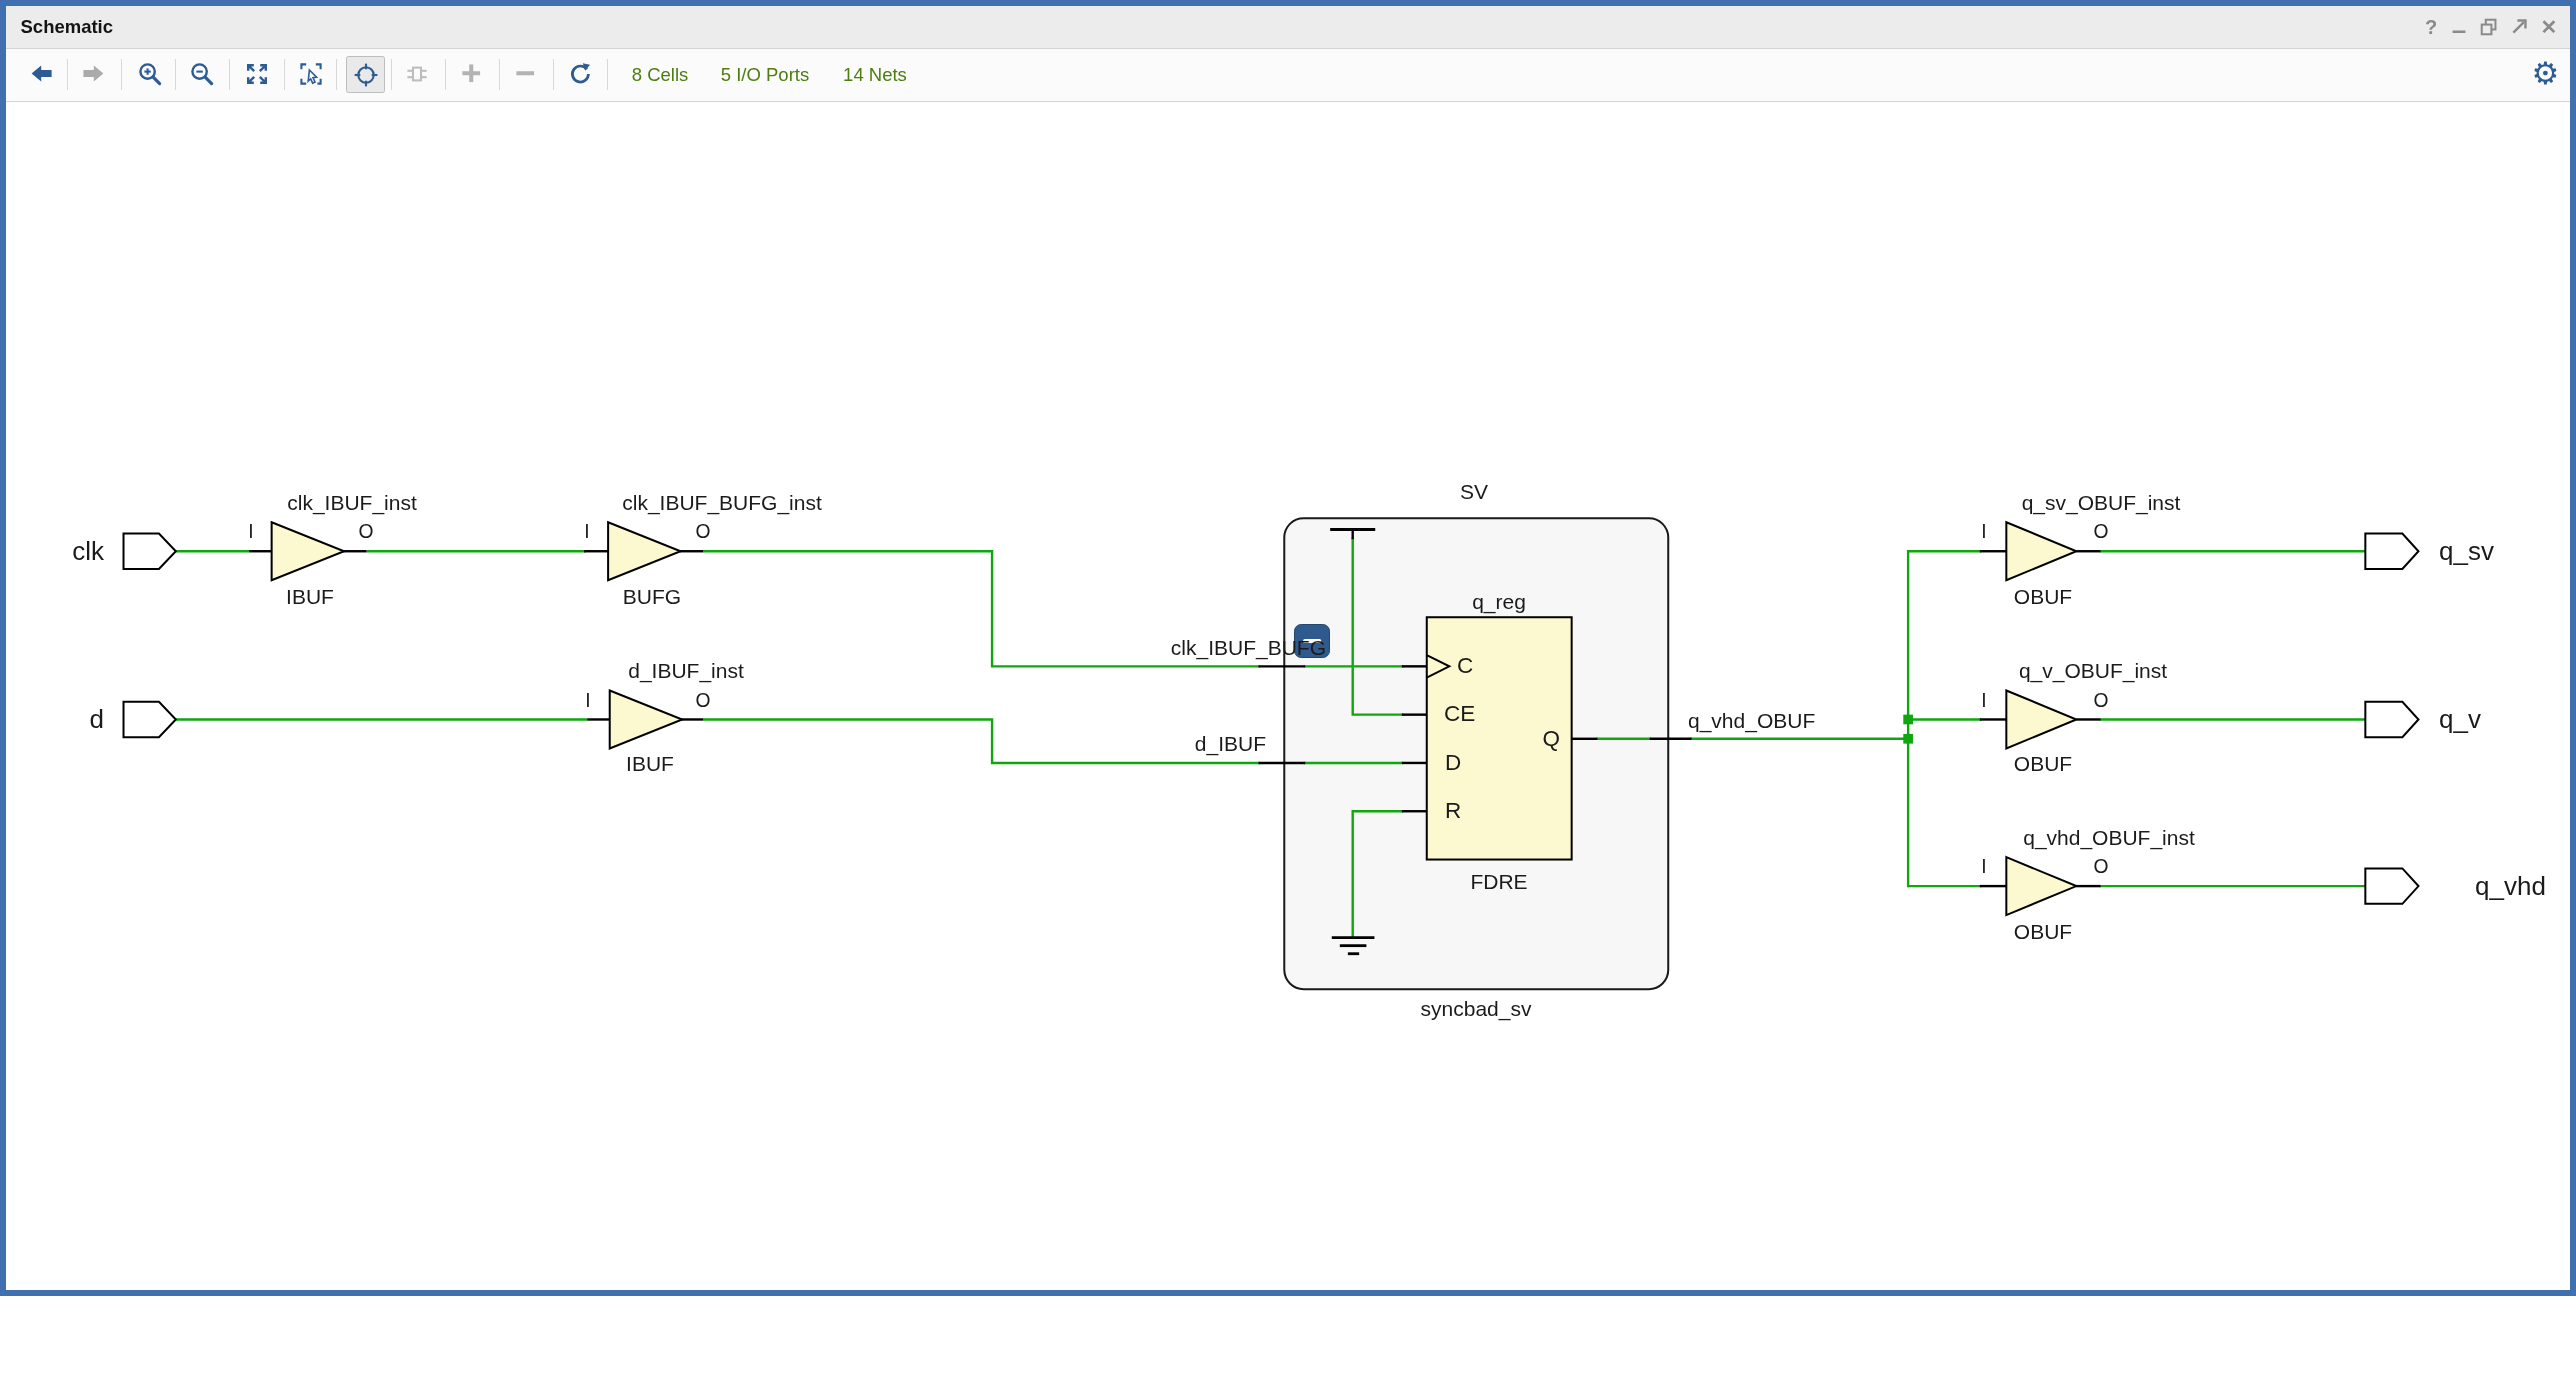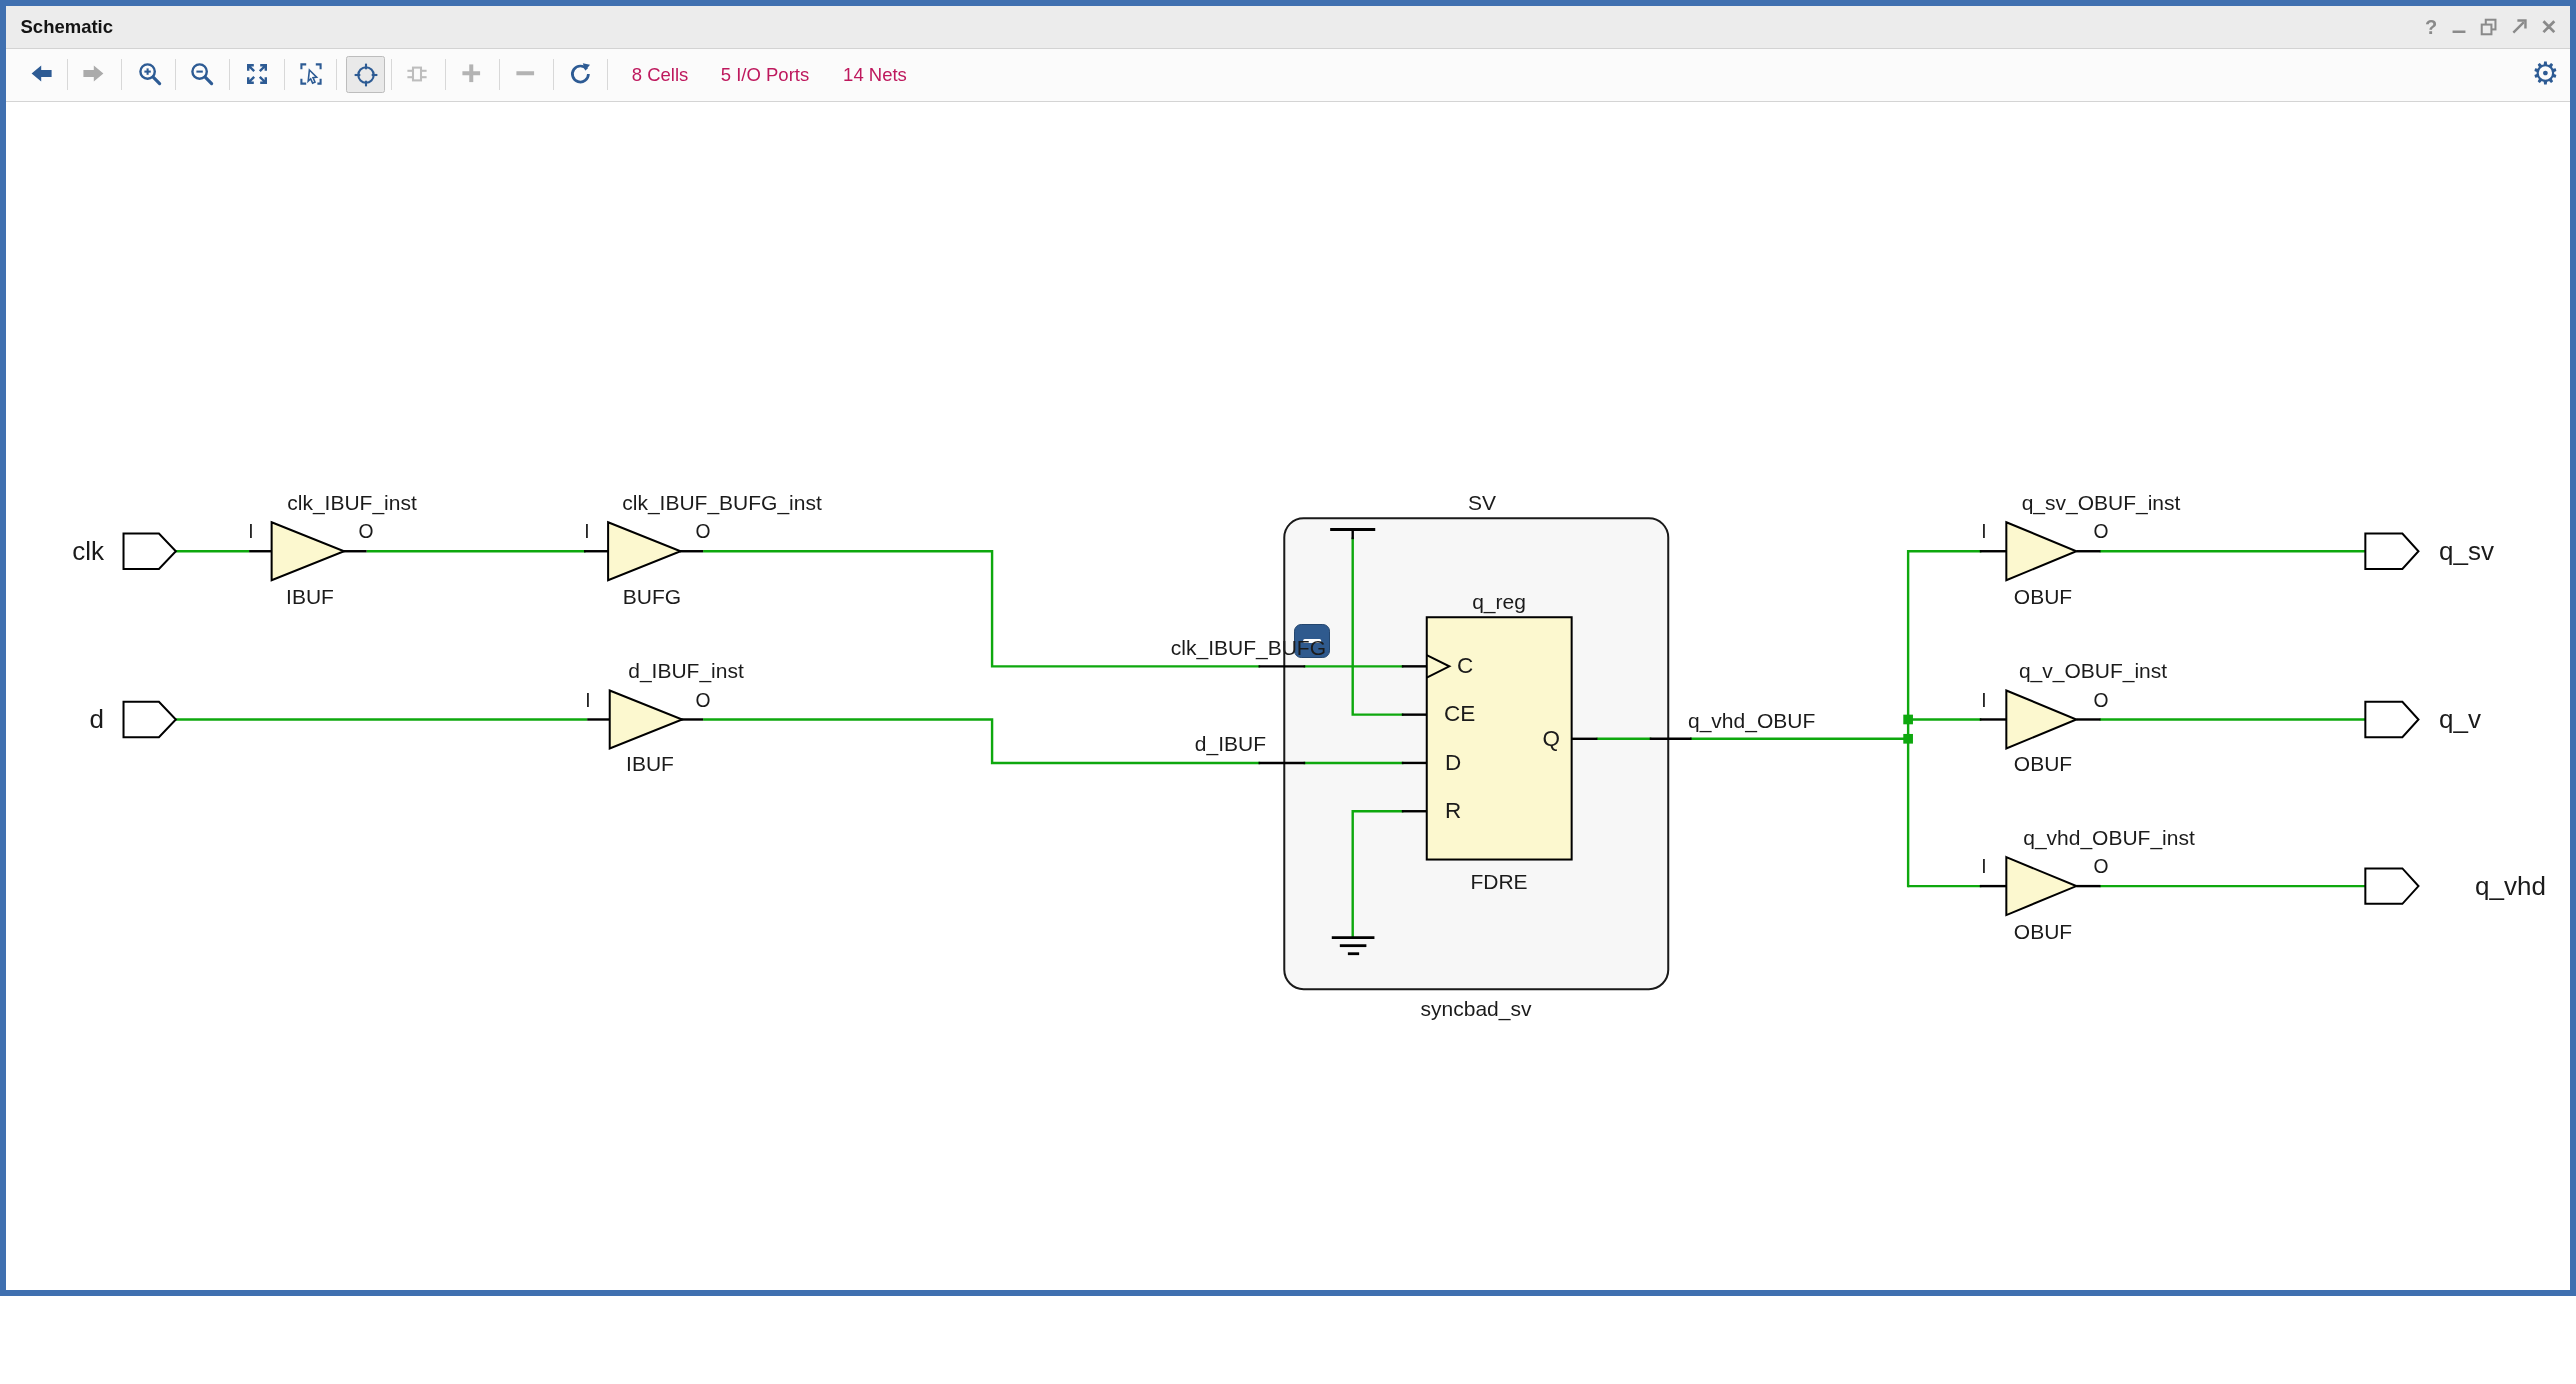--- a/index.html
+++ b/index.html
@@ -22,7 +22,7 @@
   .tbtn.selected{background:#E9E9E9;border:0.8px solid #BDBDBD;}
   .tsep{position:absolute;top:9.7px;width:0.8px;height:31px;background:#D8D8D8;}
   .tlink{position:absolute;top:50%;transform:translate(-50%,-50%);font-size:18.5px;
-         color:#be185d;white-space:nowrap;cursor:pointer;}
+         color:#4d7c0f;white-space:nowrap;cursor:pointer;}
   
   #canvas{position:absolute;left:0;top:96px;width:2563px;height:1276px;background:#ffffff;}
   #schsvg{position:absolute;left:0;top:0;}

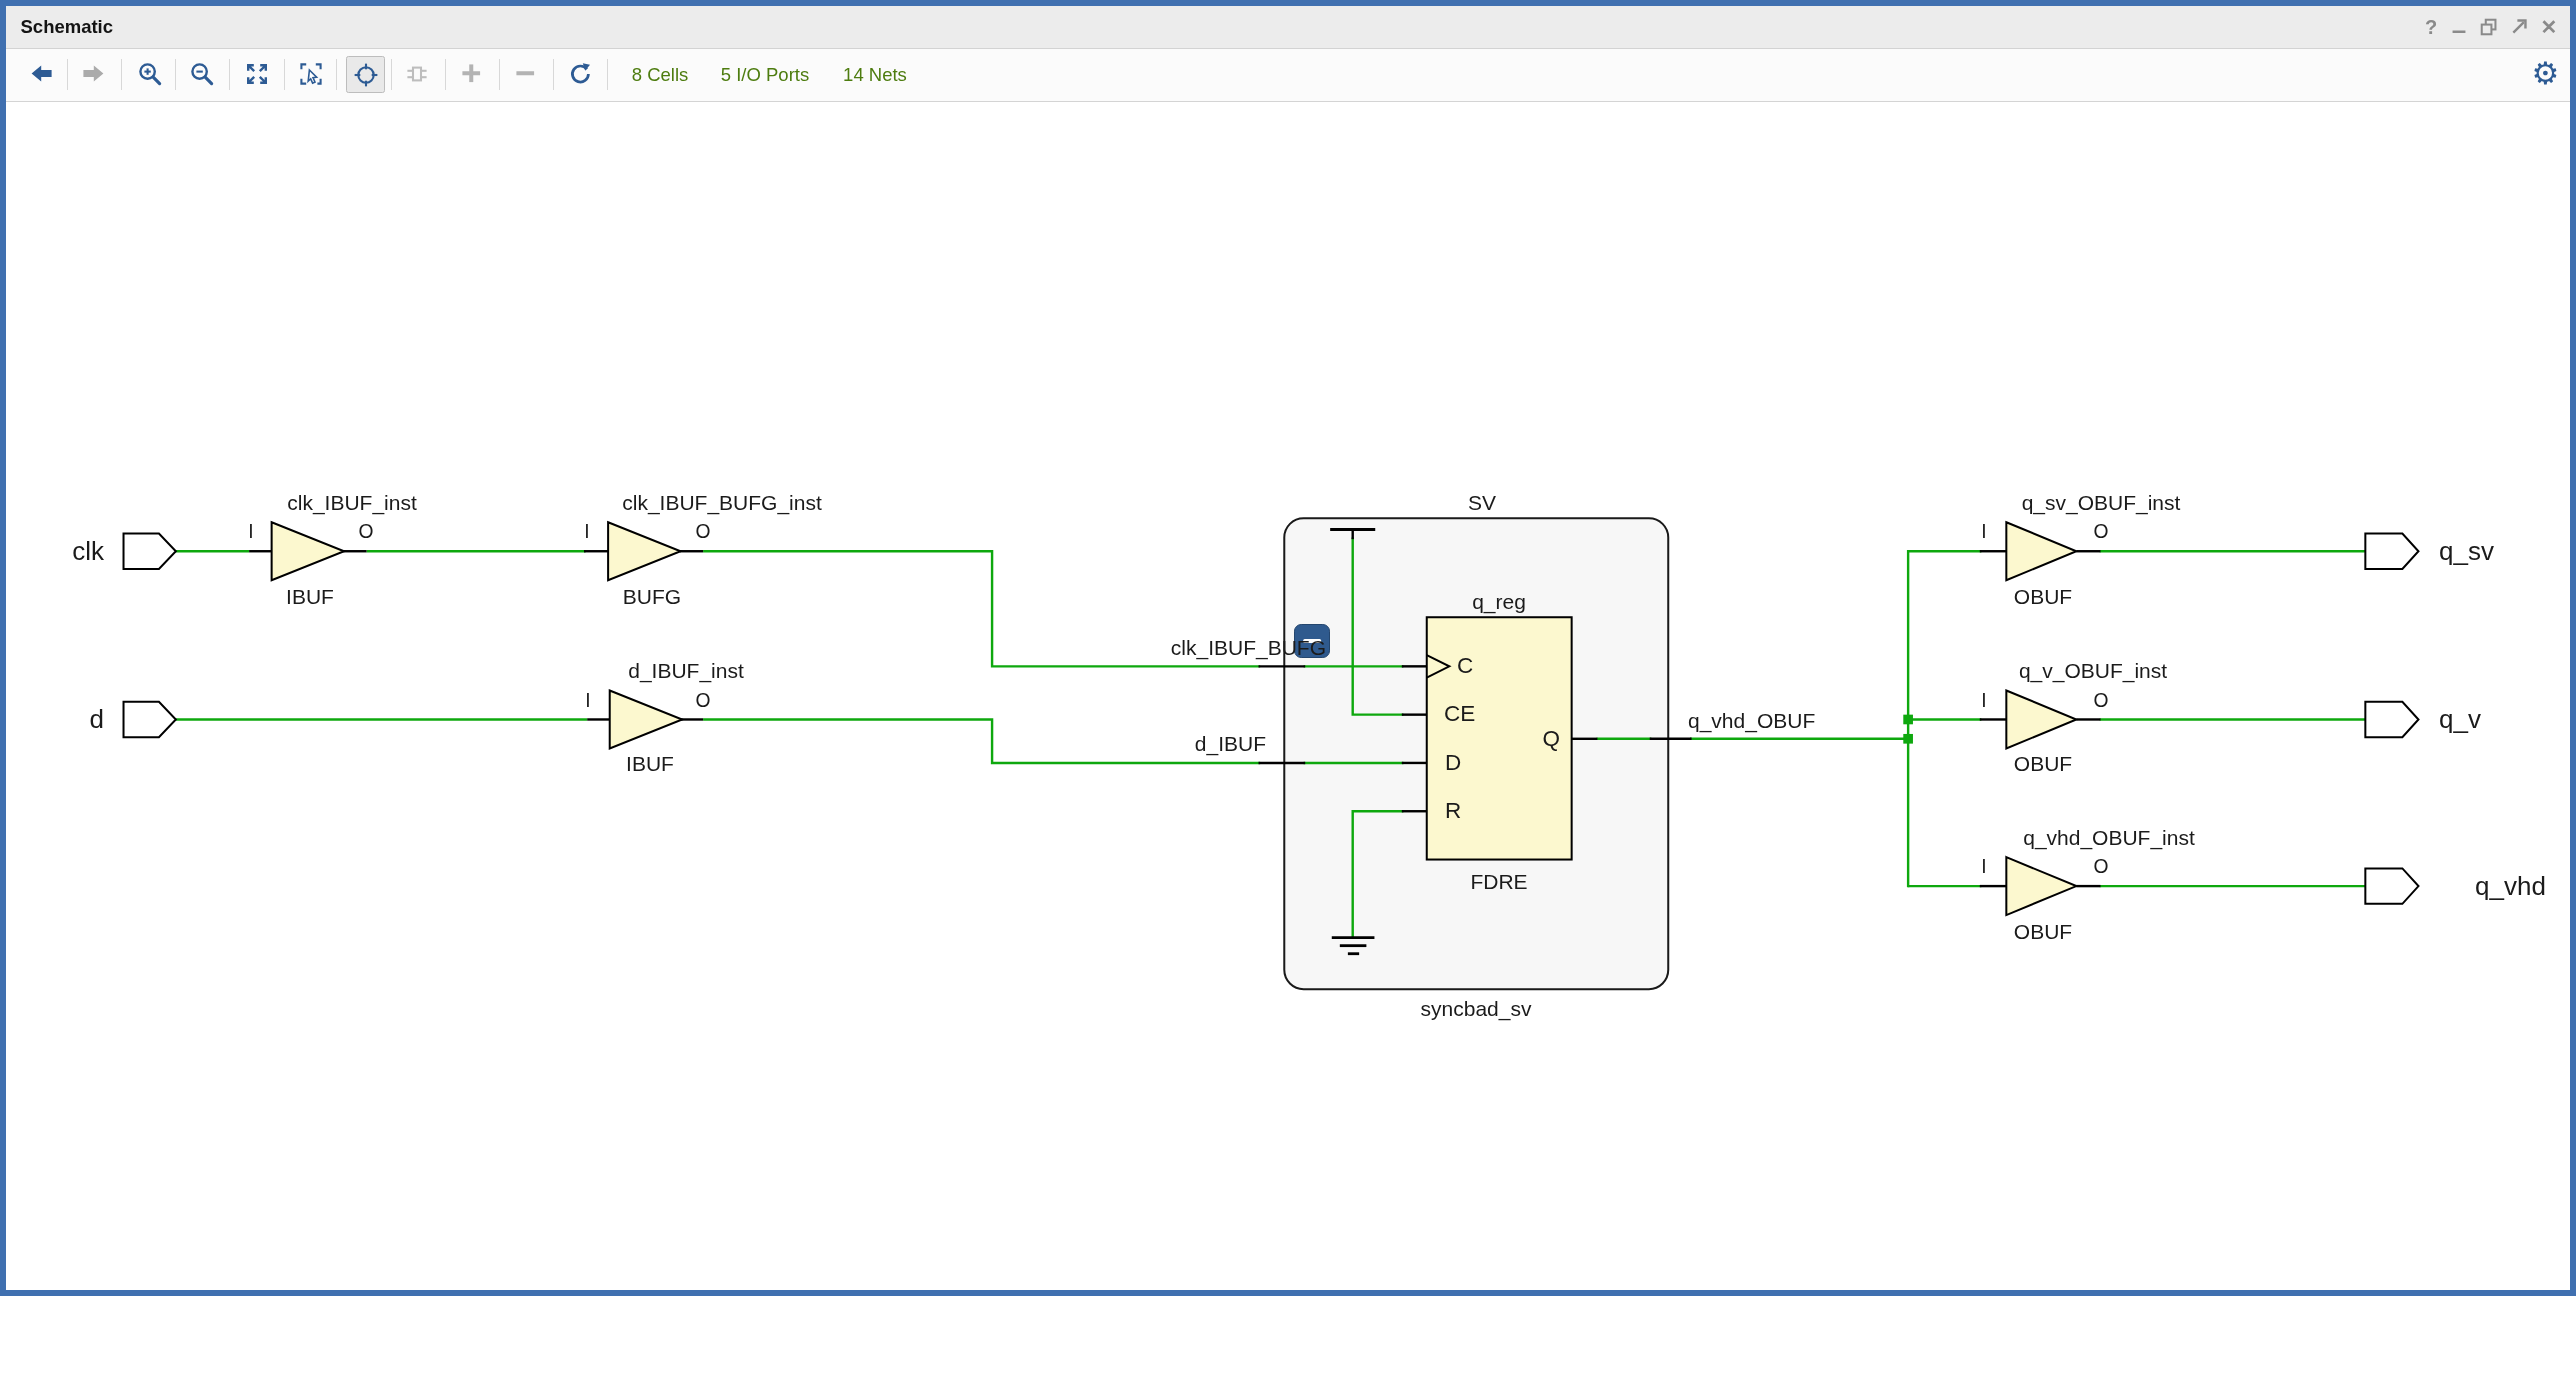--- a/index.html
+++ b/index.html
@@ -282,7 +282,7 @@
   <div class="lbl pinletter" style="left:1978px;top:861px;">I</div>
   <div class="lbl pinletter" style="left:2095px;top:861px;">O</div>
 
-  <div class="lbl" style="left:1468px;top:497px;margin-left:8px;">SV</div>
+  <div class="lbl" style="left:1468px;top:486px;">SV</div>
   <div class="lbl" style="left:1470px;top:1003px;">syncbad_sv</div>
 
   <div class="lbl" style="left:1493px;top:596px;">q_reg</div>

